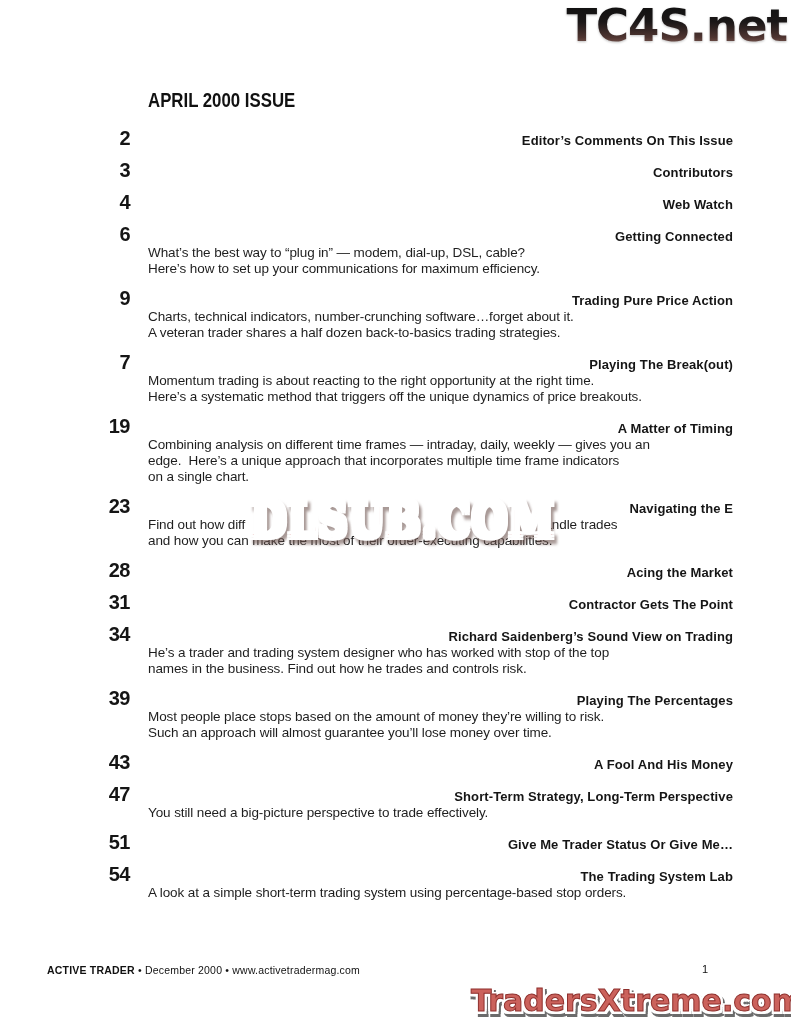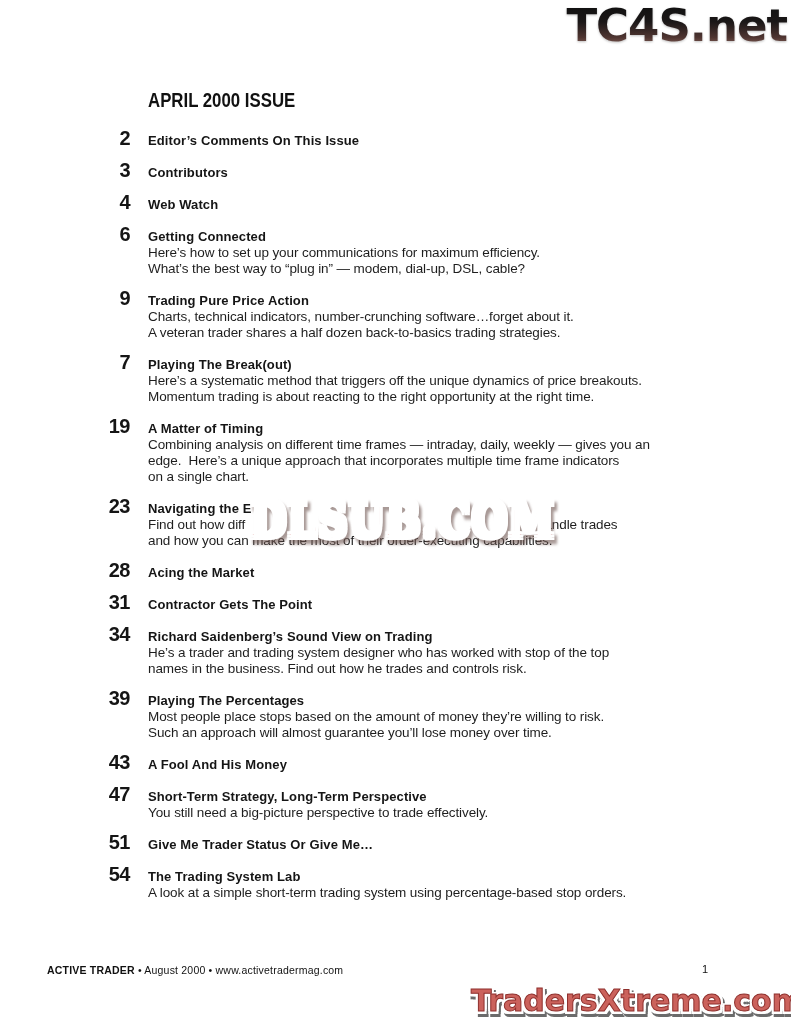--- a/index.html
+++ b/index.html
@@ -27,7 +27,7 @@
   .entry{display:flex;align-items:baseline;margin-bottom:10px;}
   .num{flex:0 0 83px;text-align:right;font-size:20px;line-height:22px;font-weight:bold;color:#151515;letter-spacing:-0.5px;}
   .content{margin-left:18px;width:585px;position:relative;}
-  .etitle{font-size:13px;line-height:16px;font-weight:bold;color:#151515;letter-spacing:0.1px;}
+  .etitle{font-size:13px;line-height:16px;font-weight:bold;color:#151515;letter-spacing:0.1px;text-align:right;}
   .desc{font-size:13.5px;line-height:16px;color:#1e1e1e;letter-spacing:-0.1px;white-space:pre-wrap;}
   .split{position:relative;height:16px;}
   .split .frag-right{position:absolute;left:389px;top:0;white-space:nowrap;}

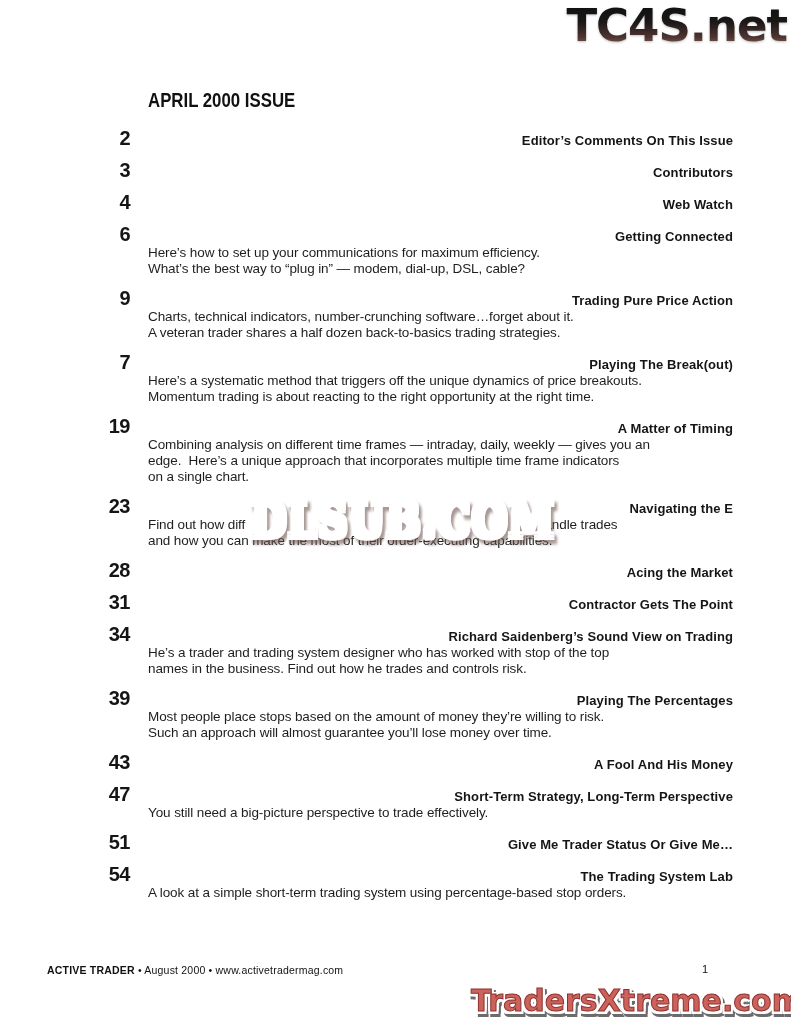--- a/index.html
+++ b/index.html
@@ -95,8 +95,8 @@
           <div class="num">6</div>
           <div class="content">
             <div class="etitle">Getting Connected</div>
+            <div class="desc">What’s the best way to “plug in” — modem, dial-up, DSL, cable?</div>
             <div class="desc">Here’s how to set up your communications for maximum efficiency.</div>
-            <div class="desc">What’s the best way to “plug in” — modem, dial-up, DSL, cable?</div>
           </div>
         </div>
         <div class="entry">

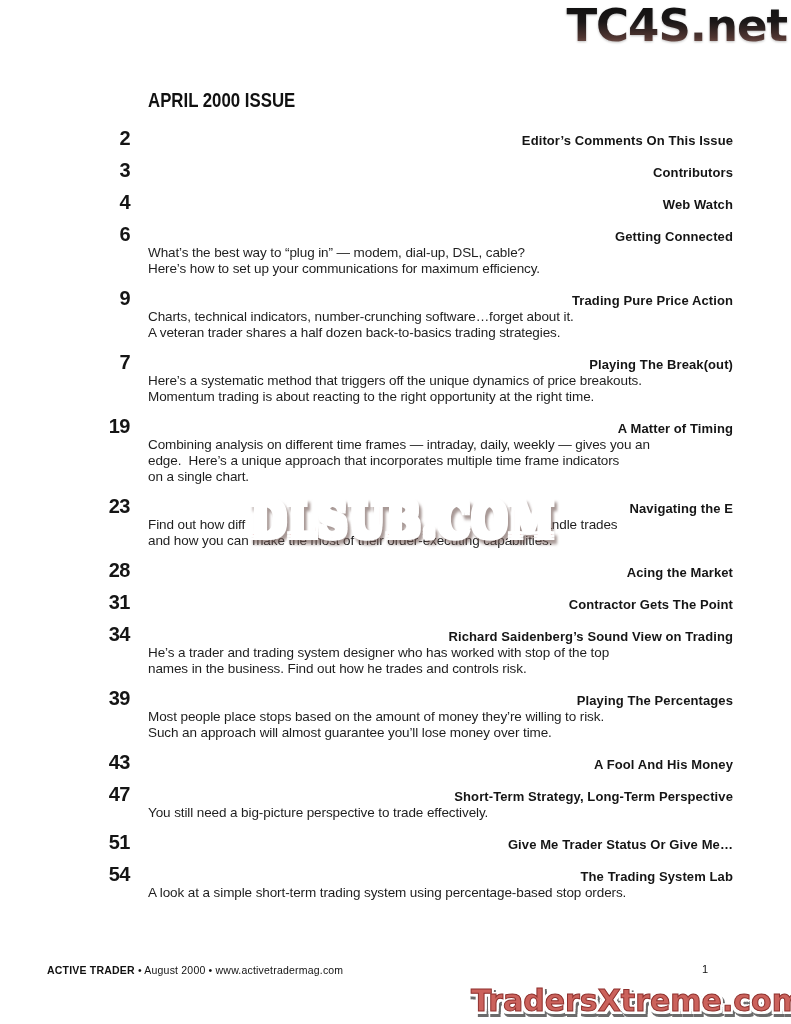--- a/index.html
+++ b/index.html
@@ -111,8 +111,8 @@
           <div class="num">7</div>
           <div class="content">
             <div class="etitle">Playing The Break(out)</div>
+            <div class="desc">Momentum trading is about reacting to the right opportunity at the right time.</div>
             <div class="desc">Here’s a systematic method that triggers off the unique dynamics of price breakouts.</div>
-            <div class="desc">Momentum trading is about reacting to the right opportunity at the right time.</div>
           </div>
         </div>
         <div class="entry">

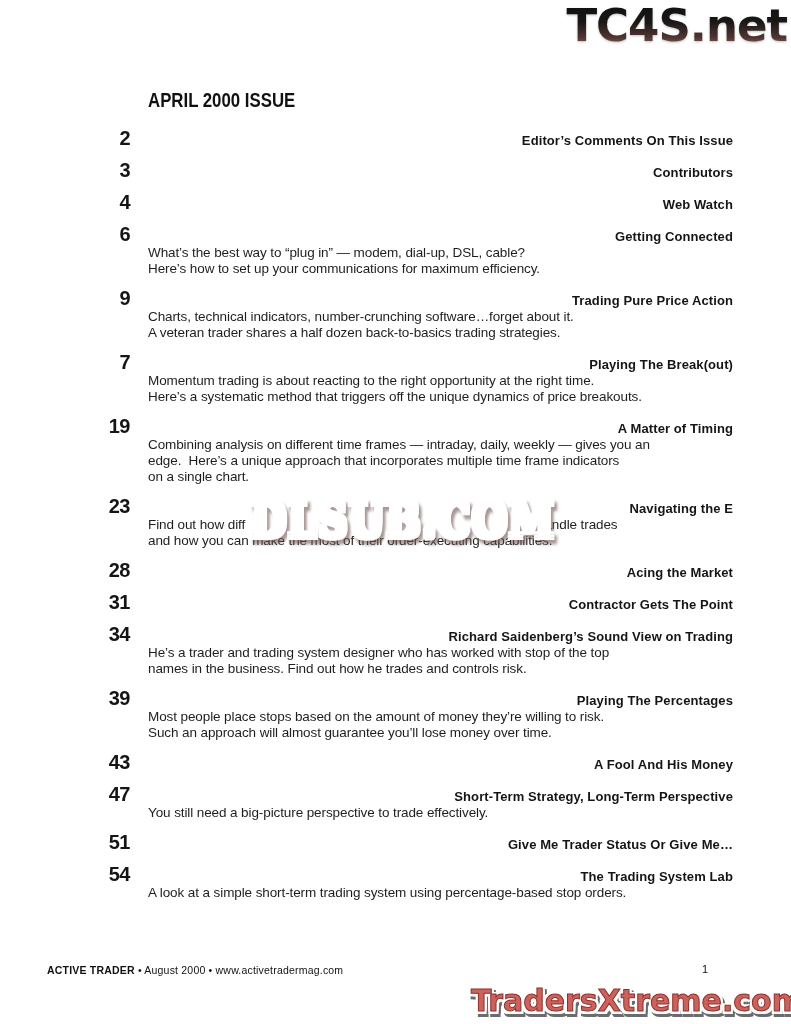--- a/index.html
+++ b/index.html
@@ -190,7 +190,7 @@
       </div>
   </div>
 
-  <div class="footer"><span class="mag">ACTIVE TRADER</span><span> • August 2000 • www.activetradermag.com</span></div>
+  <div class="footer"><span class="mag">ACTIVE TRADER</span><span> • December 2000 • www.activetradermag.com</span></div>
 
   <div class="folio">1</div>
 

